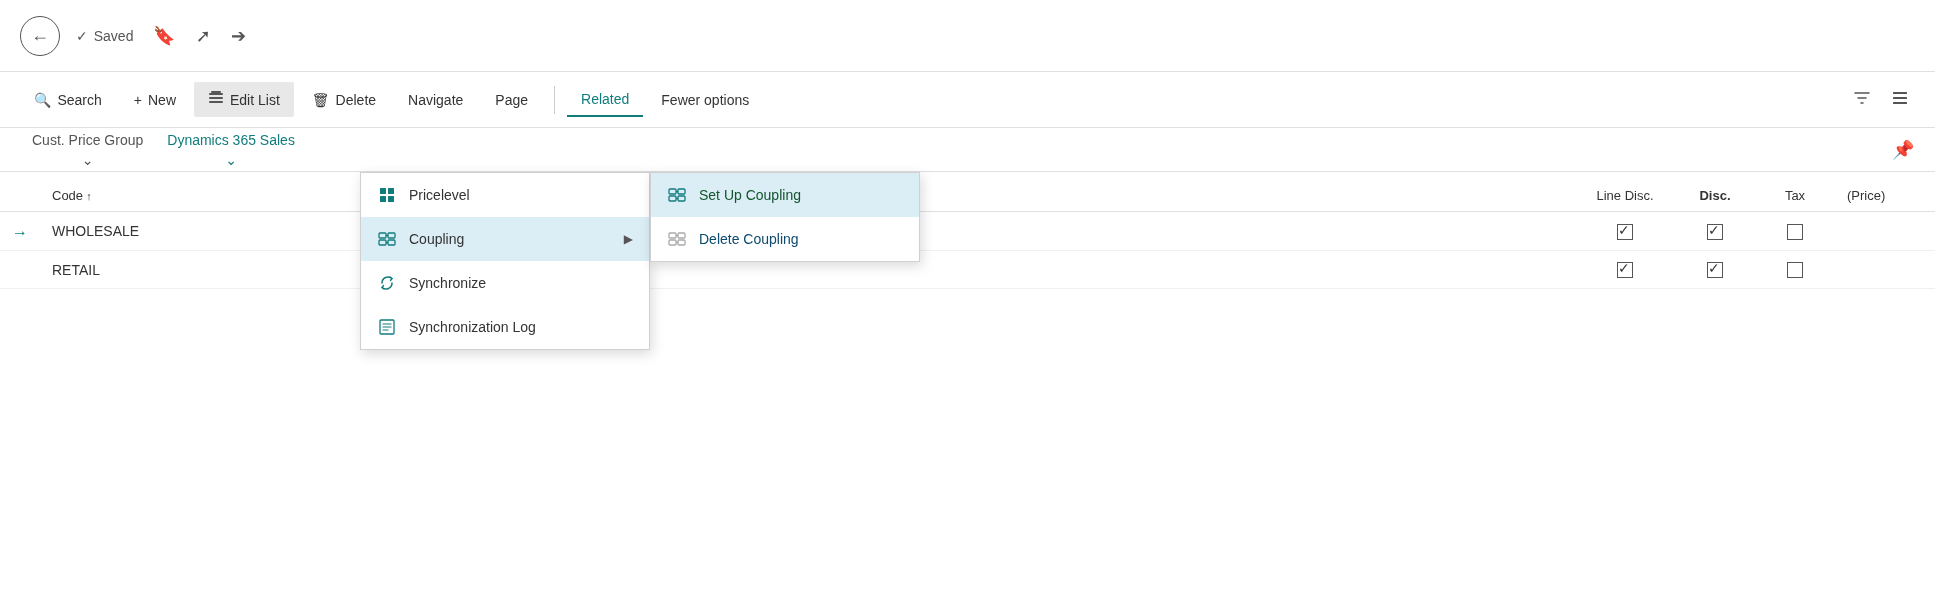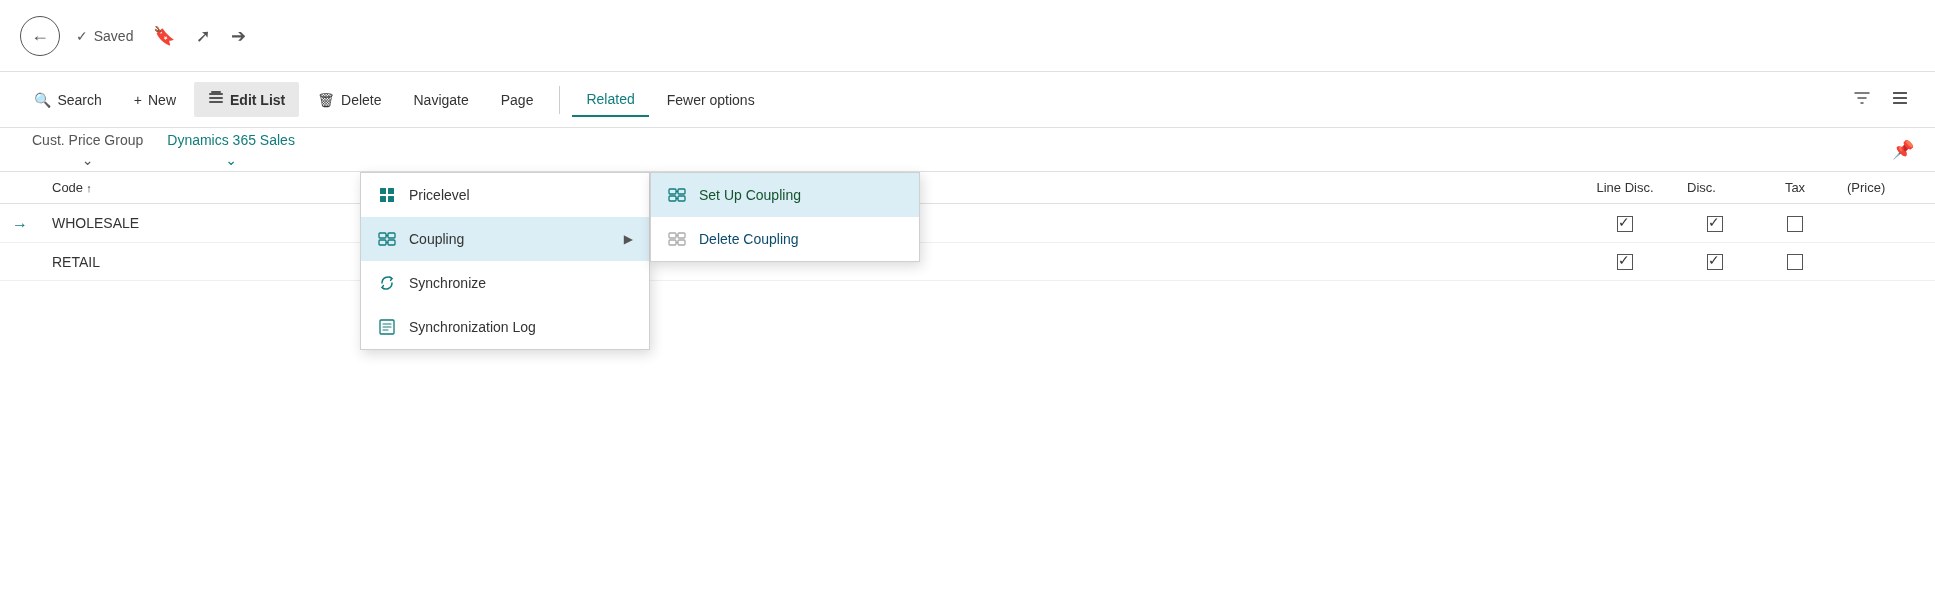--- a/index.html
+++ b/index.html
@@ -76,7 +76,7 @@
     }
     .toolbar-btn.edit-list {
       background: #e8e8e8;
-      font-weight: 700;
+      font-weight: 400;
     }
     .toolbar-separator {
       width: 1px; height: 28px;

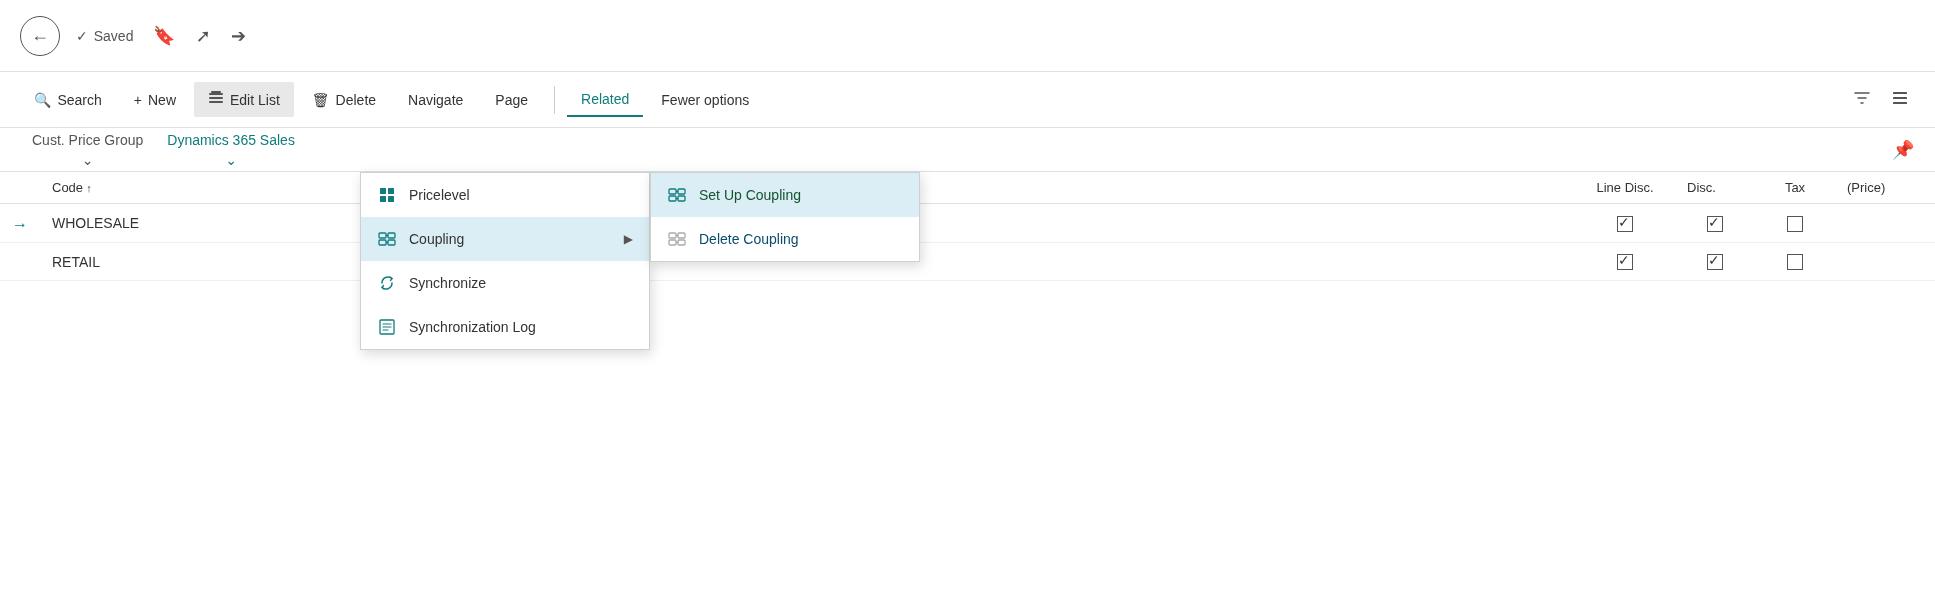--- a/index.html
+++ b/index.html
@@ -179,6 +179,7 @@
     table {
       width: 100%;
       border-collapse: collapse;
+      margin-top: 8px;
     }
     thead th {
       text-align: left;

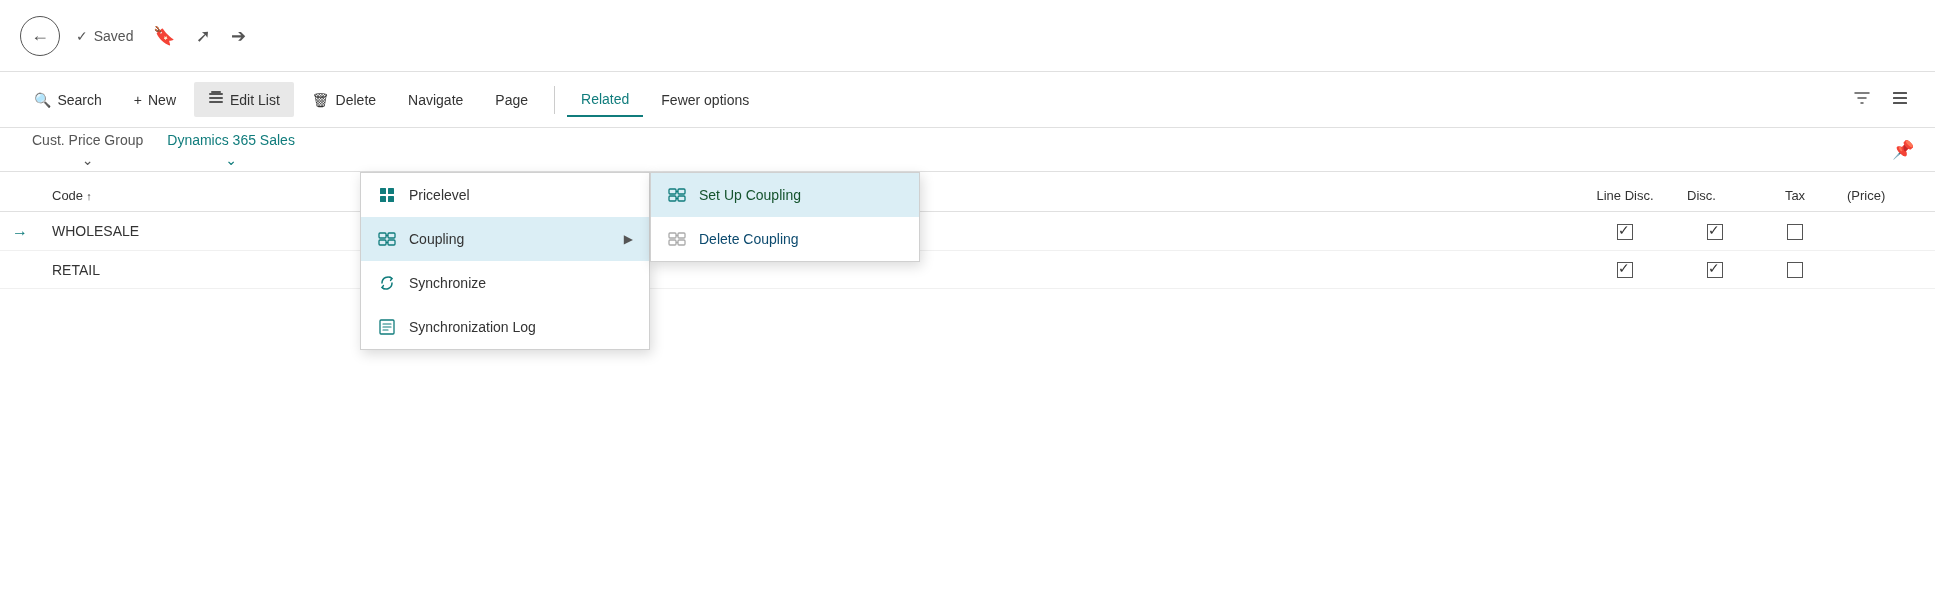--- a/index.html
+++ b/index.html
@@ -399,7 +399,7 @@
         <th class="sort-asc">Code</th>
         <th style="width:400px;"></th>
         <th style="width:100px; text-align:center;">Line Disc.</th>
-        <th style="width:80px; ">Disc.</th>
+        <th style="width:80px; text-align:center;font-weight:bold;">Disc.</th>
         <th style="width:80px; text-align:center;">Tax</th>
         <th style="width:100px;">(Price)</th>
       </tr>

